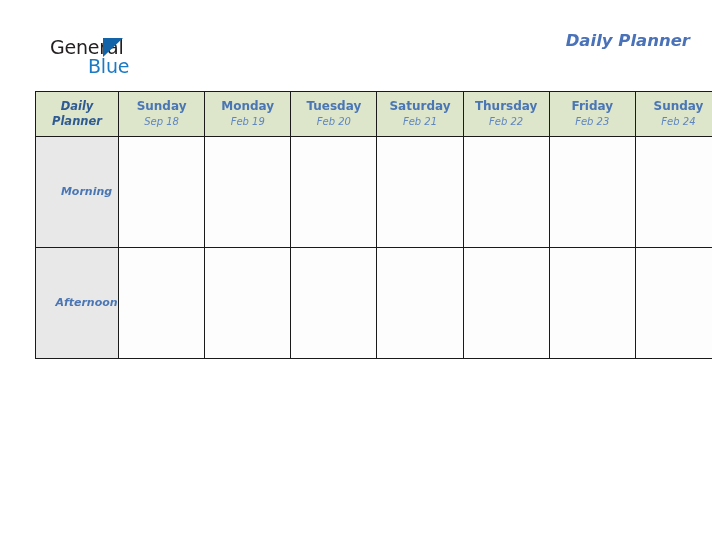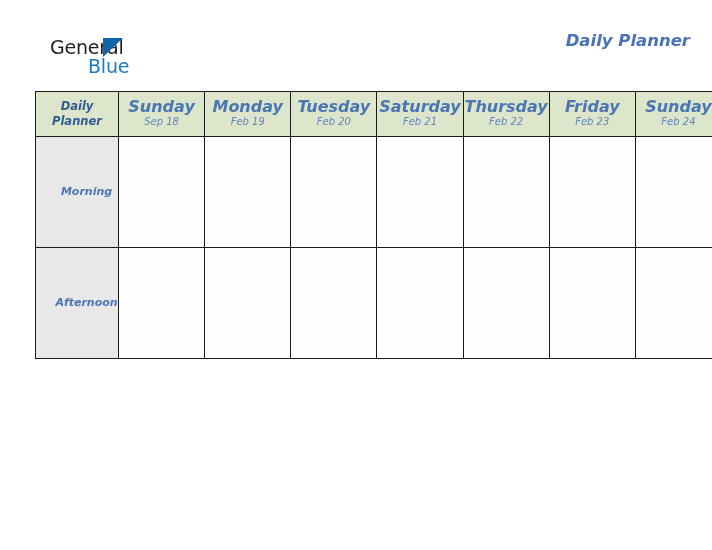--- a/index.html
+++ b/index.html
@@ -127,9 +127,8 @@
   }
   .day-name {
     font-family: "DejaVu Sans", sans-serif;
-    font-style: italic;
-    font-weight: bold;
-    font-size: 16px;
+    font-weight: bold;
+    font-size: 12px;
     color: #4a76b4;
     line-height: 15px;
     display: block;

